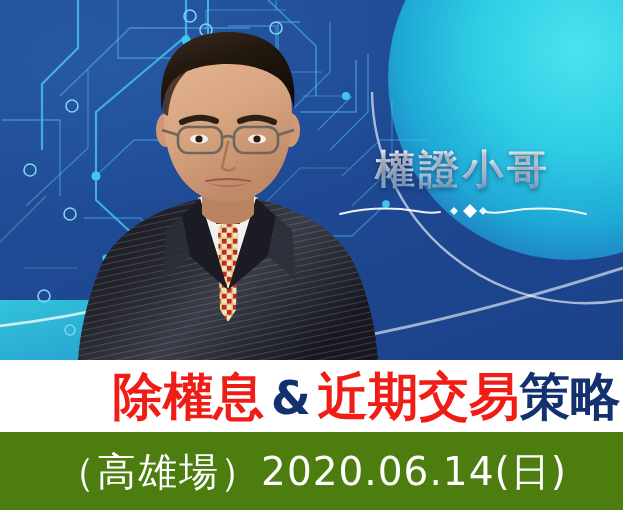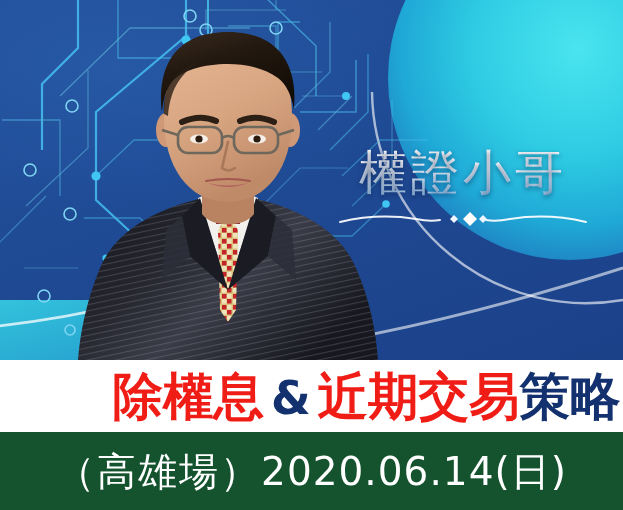--- a/index.html
+++ b/index.html
@@ -62,8 +62,8 @@
   }
   .brand-text {
     font-family: "DejaVu Serif", "Liberation Serif", serif;
-    font-weight: 400;
-    font-size: 48px;
+    font-weight: 700;
+    font-size: 40px;
     line-height: 1.04;
     letter-spacing: 4px;
     background: linear-gradient(180deg, #ffffff 0%, #f2f8ff 42%, #bcd8f2 80%, #8fc0e6 100%);

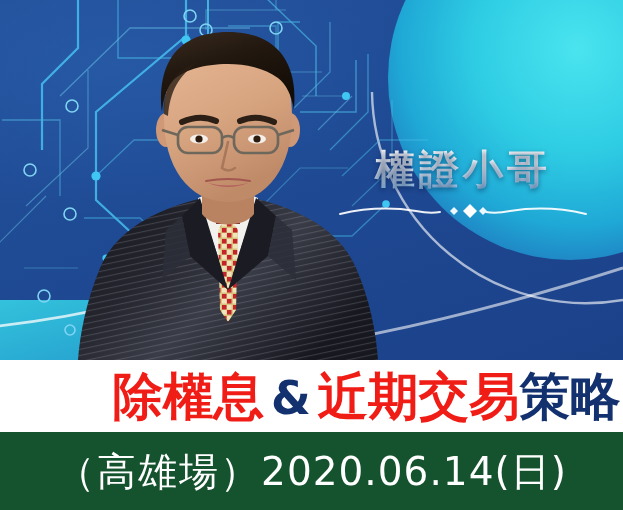--- a/index.html
+++ b/index.html
@@ -119,7 +119,7 @@
     top: 432px;
     width: 623px;
     height: 78px;
-    background: #14532d;
+    background: #4d7c0f;
     display: flex;
     align-items: center;
     justify-content: center;

